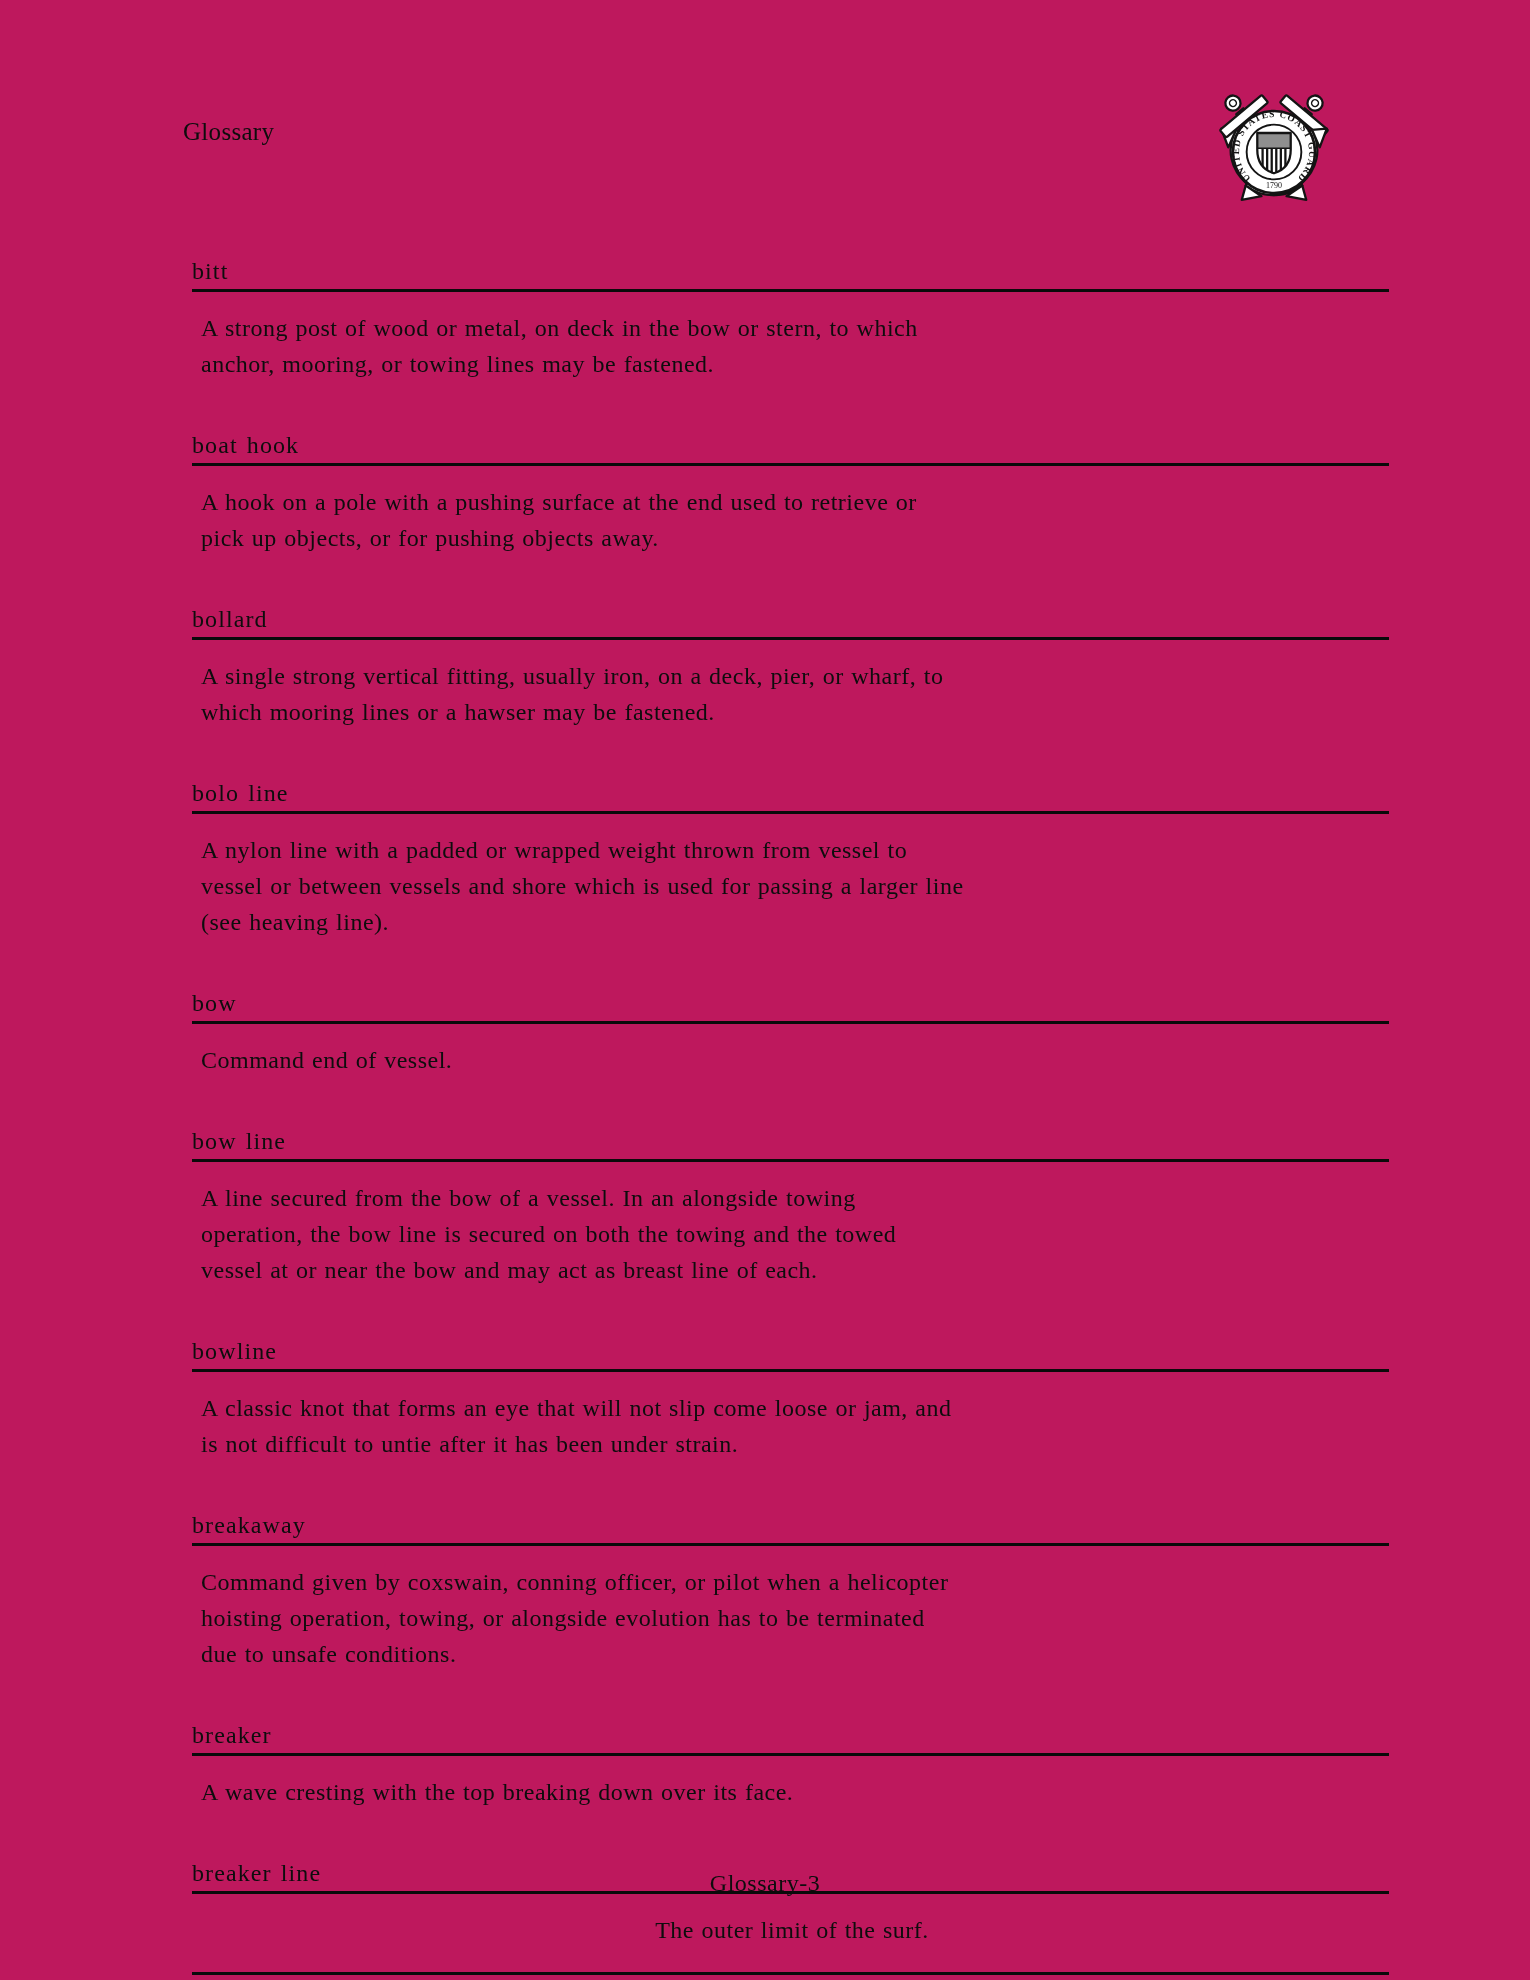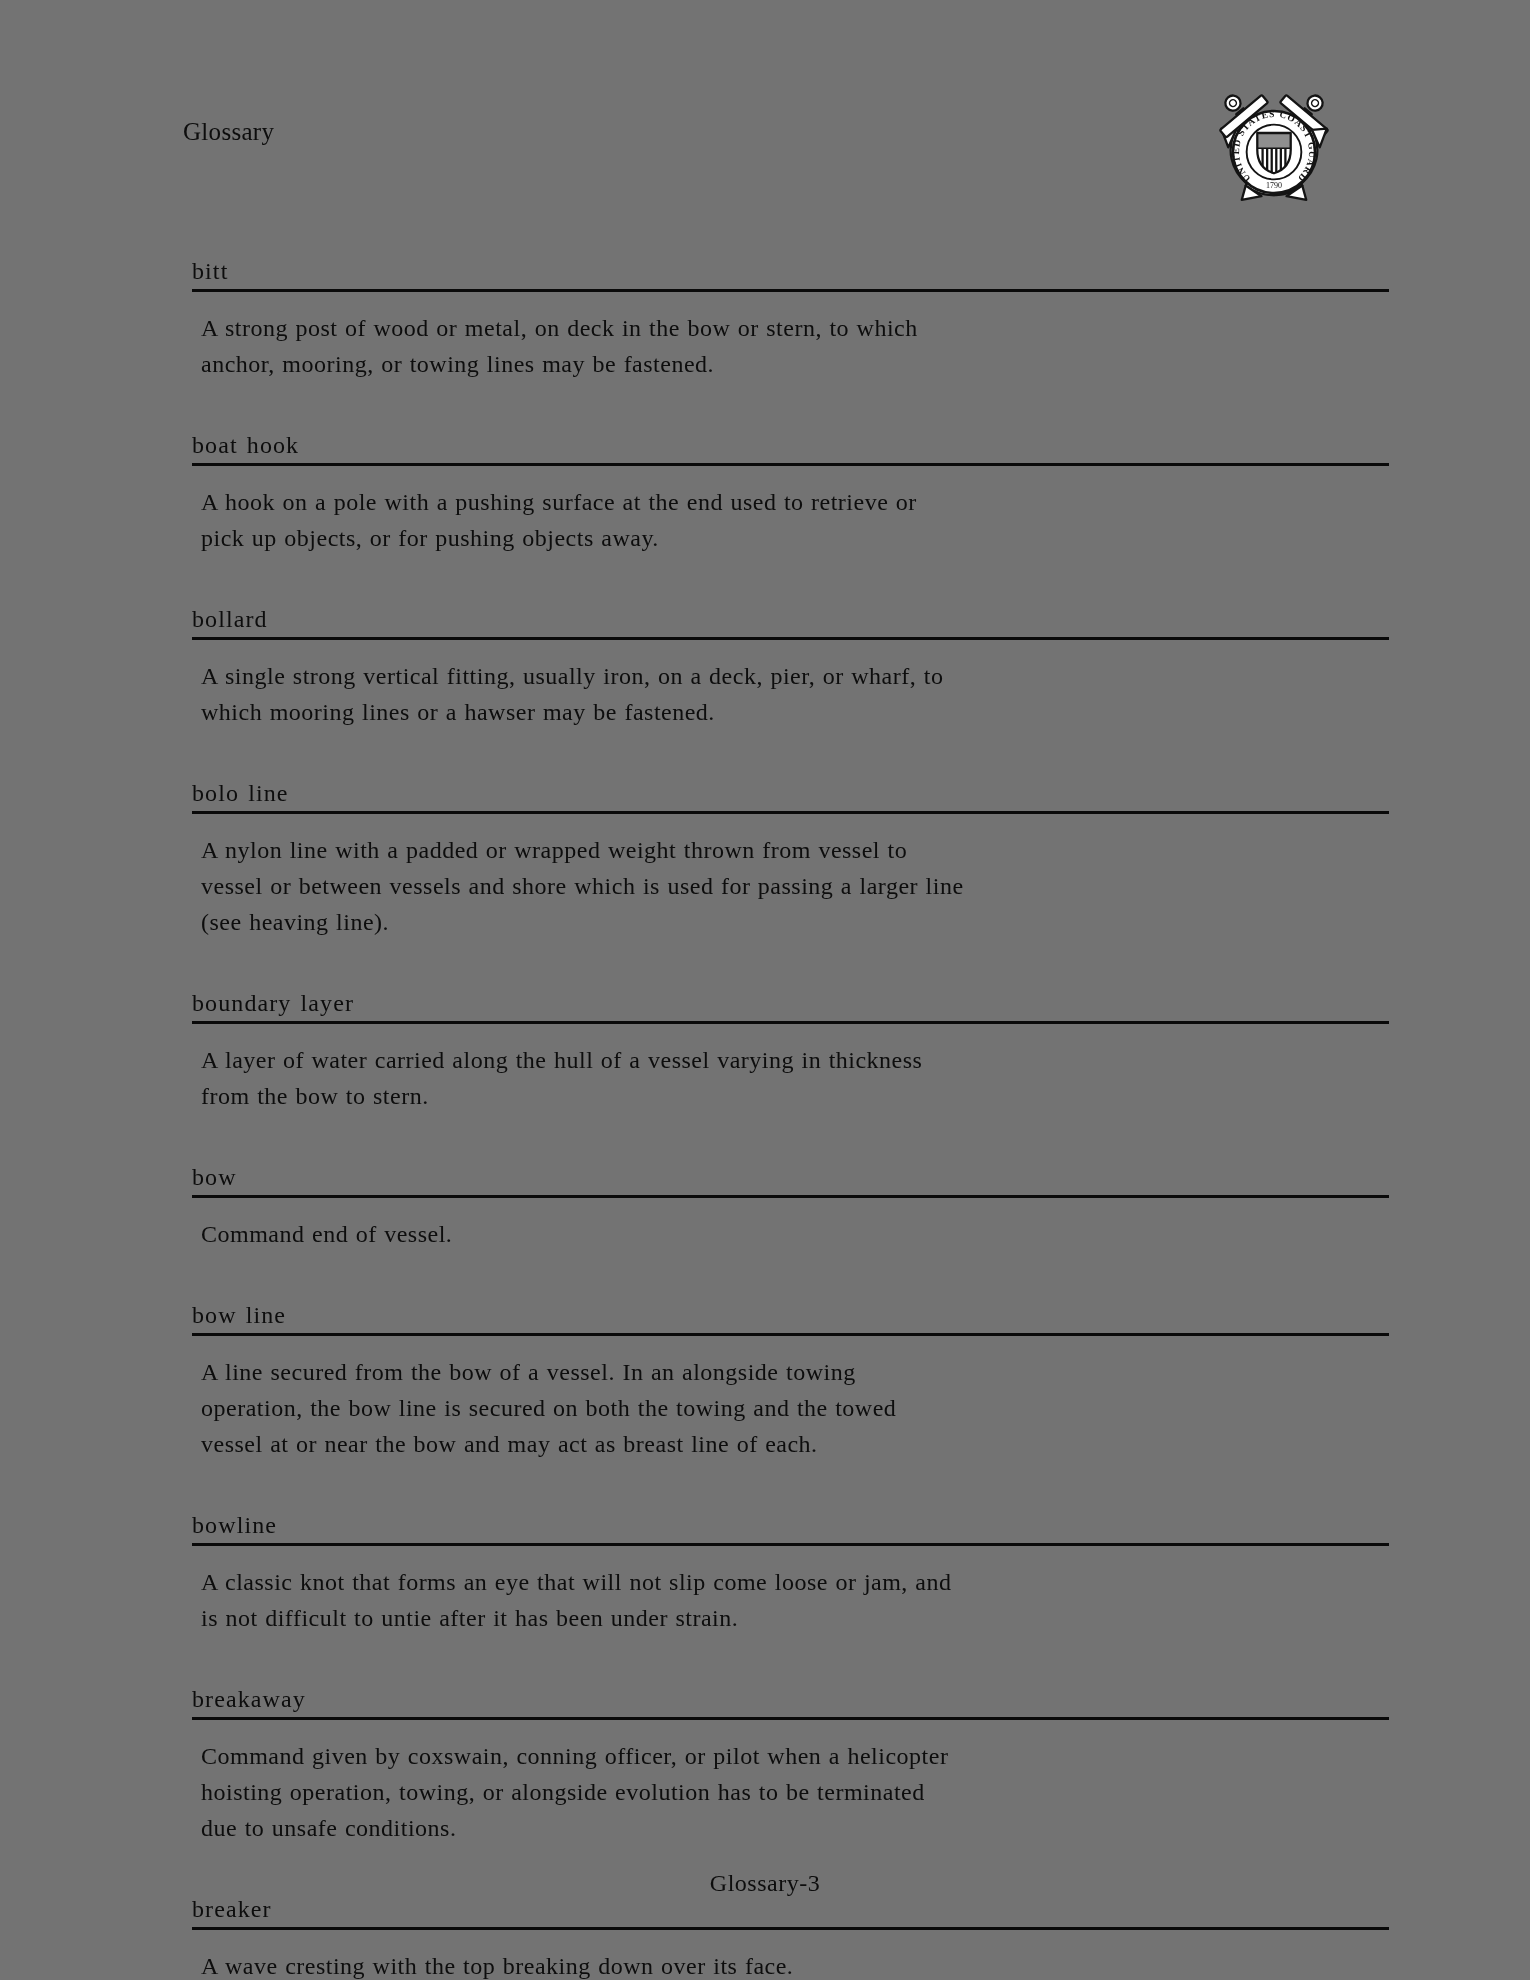--- a/index.html
+++ b/index.html
@@ -7,7 +7,7 @@
     position: relative;
     width: 1530px;
     height: 1980px;
-    background: #737373;
+    background: #be185d;
     font-family: "Liberation Serif", "DejaVu Serif", serif;
     color: #0d0d0d;
     overflow: hidden;

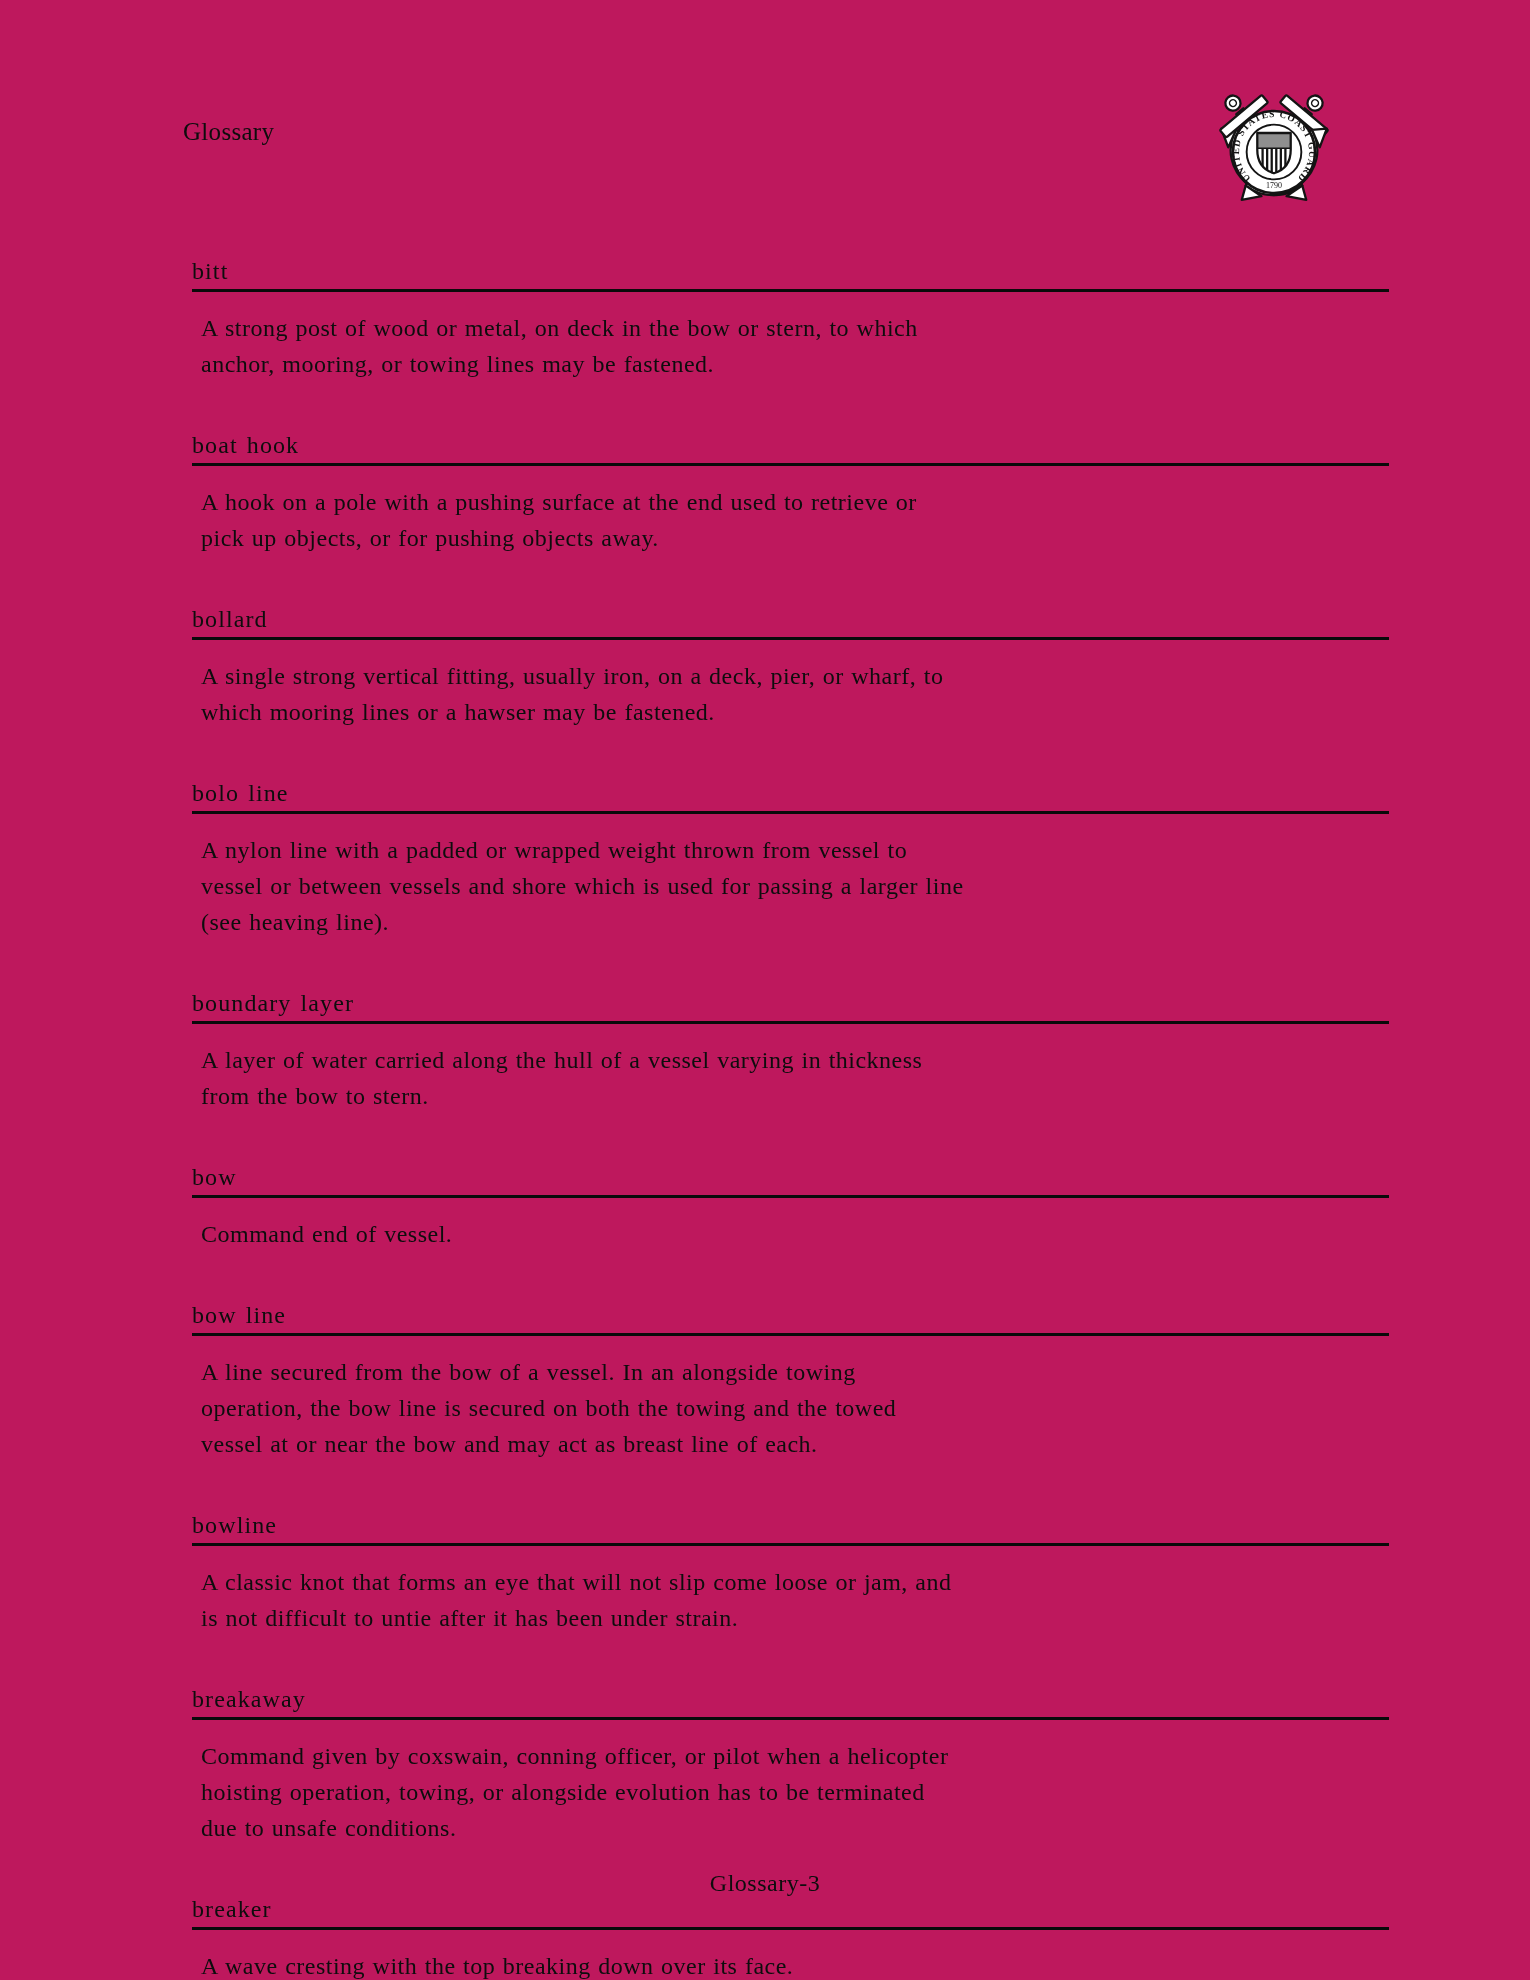--- a/index.html
+++ b/index.html
@@ -153,11 +153,6 @@
   </div>
 
 
-  <div class="row">
-    <div class="cell-term">boundary layer</div>
-    <div class="cell-def">A layer of water carried along the hull of a vessel varying in thickness
-from the bow to stern.</div>
-  </div>
 
   <div class="row">
     <div class="cell-term">bow</div>

